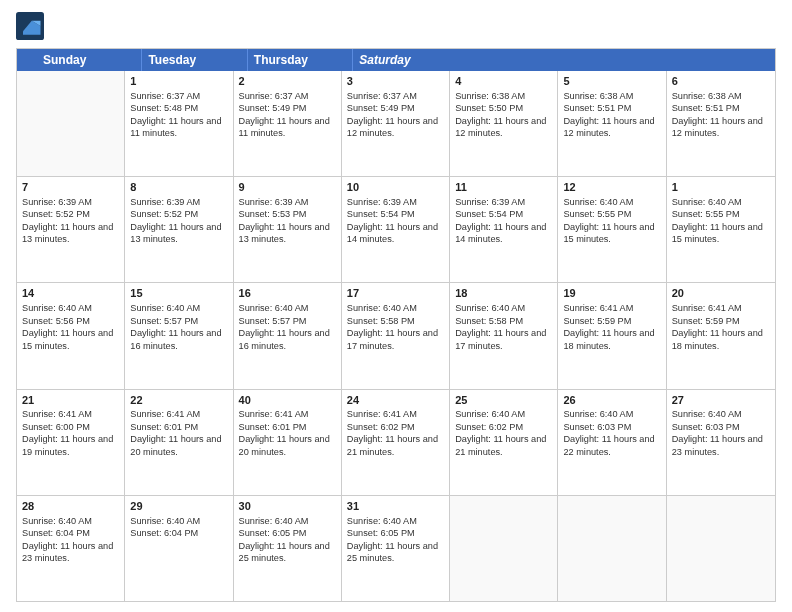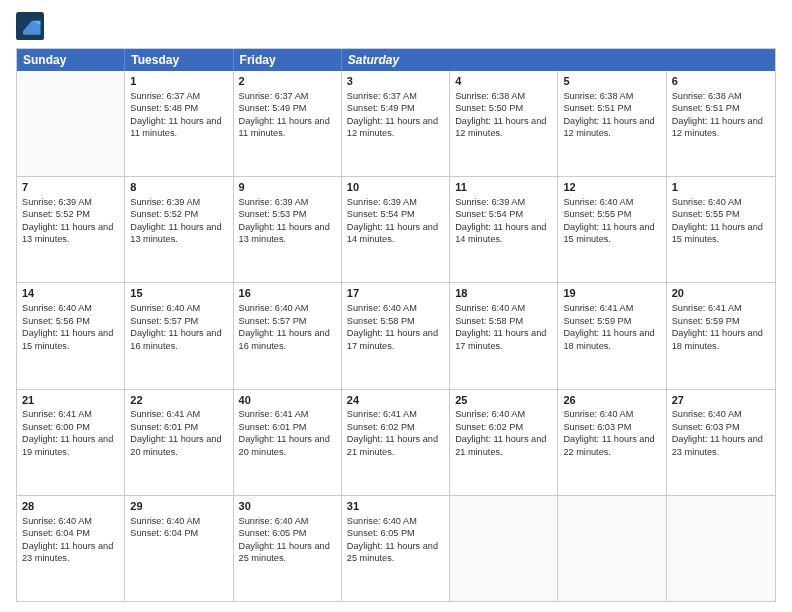--- a/index.html
+++ b/index.html
@@ -62,6 +62,7 @@
       display: grid;
       grid-template-columns: repeat(7, 1fr);
       background: #3a6bbf;
+      padding-left: 20px;
     }
     .cal-header-cell {
       color: #fff;

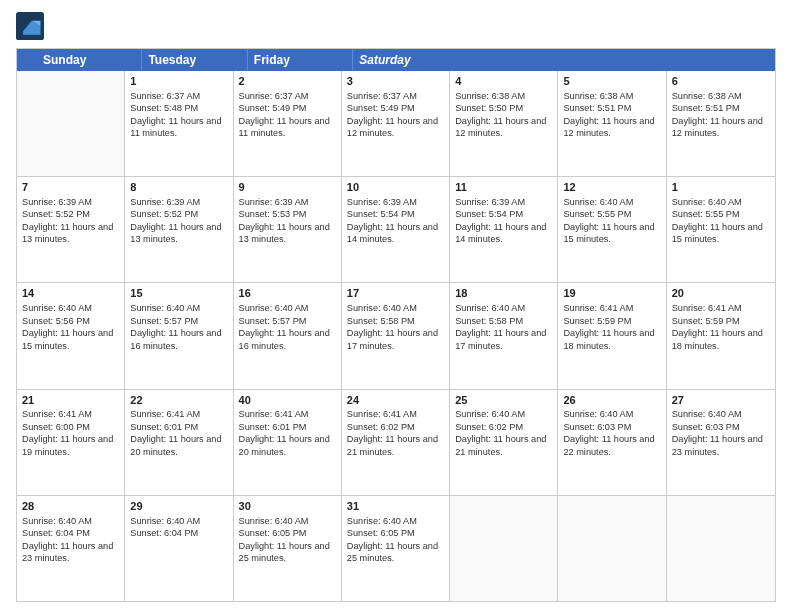--- a/index.html
+++ b/index.html
@@ -130,6 +130,7 @@
     <div class="cal-header-row">
     <div class="cal-header-cell">Sunday</div>
         <div class="cal-header-cell">Tuesday</div>
+        <div class="cal-header-cell">Thursday</div>
         <div class="cal-header-cell">Friday</div>
         <div class="cal-header-cell">Saturday</div>
       </div>

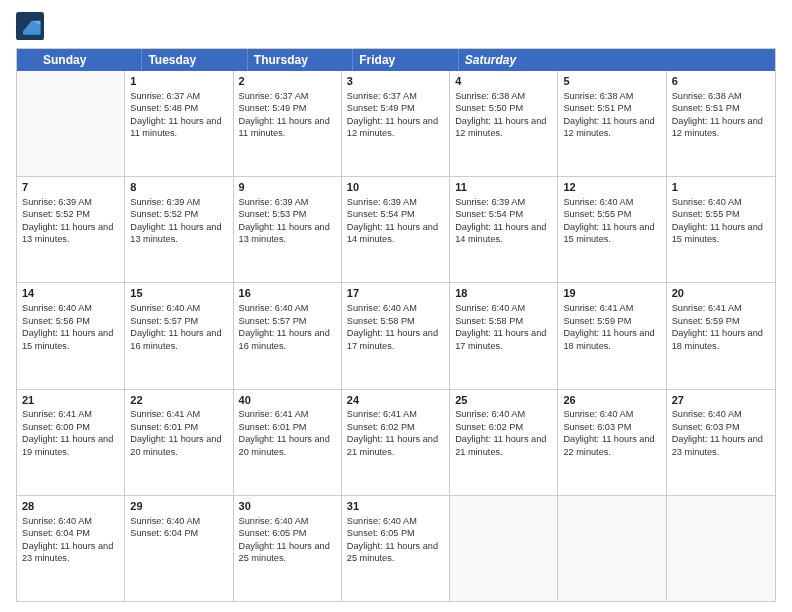--- a/index.html
+++ b/index.html
@@ -131,7 +131,6 @@
     <div class="cal-header-cell">Sunday</div>
         <div class="cal-header-cell">Tuesday</div>
         <div class="cal-header-cell">Thursday</div>
-        <div class="cal-header-cell">Friday</div>
         <div class="cal-header-cell">Saturday</div>
       </div>
     <div class="cal-body">

